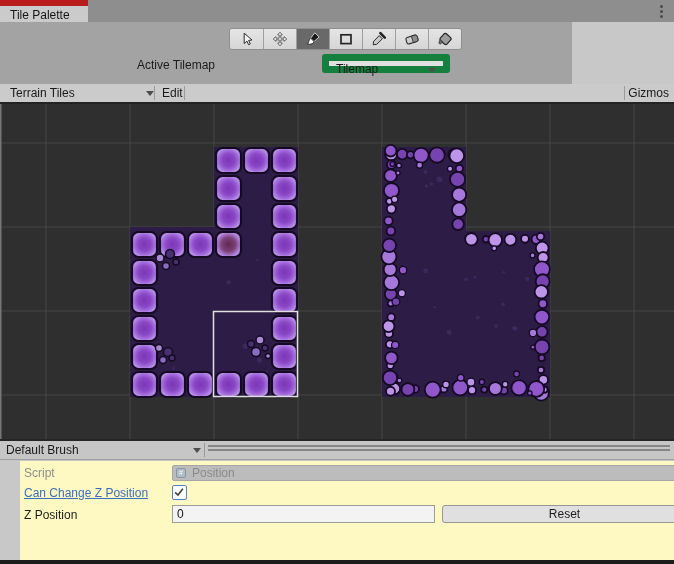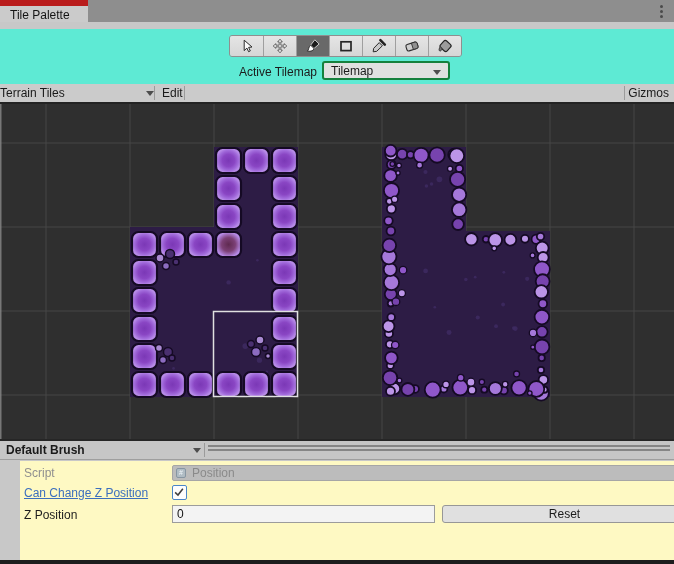--- a/index.html
+++ b/index.html
@@ -16,7 +16,7 @@
   .kebab i { width:3px; height:3px; border-radius:50%; background:#4a4a4a; }
 
   
-  .toolbar { position:absolute; left:0; top:29px; width:674px; height:62px; background:#5eead4; }
+  .toolbar { position:absolute; left:0; top:22px; width:572px; height:62px; background:#a3a3a3; }
   .tool-group { position:absolute; left:229px; top:6px; height:22px; display:flex;
                 border:1px solid #8f8f8f; border-radius:3px; overflow:hidden; }
   .tool { width:33px; height:20px; display:flex; align-items:center; justify-content:center;

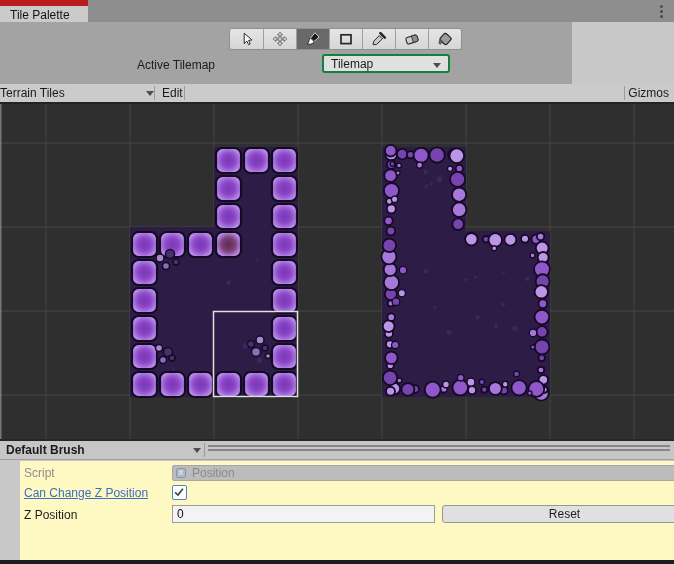--- a/index.html
+++ b/index.html
@@ -26,7 +26,7 @@
 
   .tm-label { position:absolute; right:357px; top:35px; height:16px; line-height:16px; color:#1c1c1c; }
   .tm-dd { position:absolute; left:322px; top:32px; width:128px; height:19px; background:#e0e0e0;
-           border:2px solid #15803d; border-radius:3px; line-height:17px; padding-left:7px; cursor:pointer; }
+           border:7px solid #15803d; border-radius:3px; line-height:17px; padding-left:7px; cursor:pointer; }
   .darr { position:absolute; width:0; height:0; border-left:4px solid transparent;
           border-right:4px solid transparent; border-top:5px solid #4d4d4d; }
 

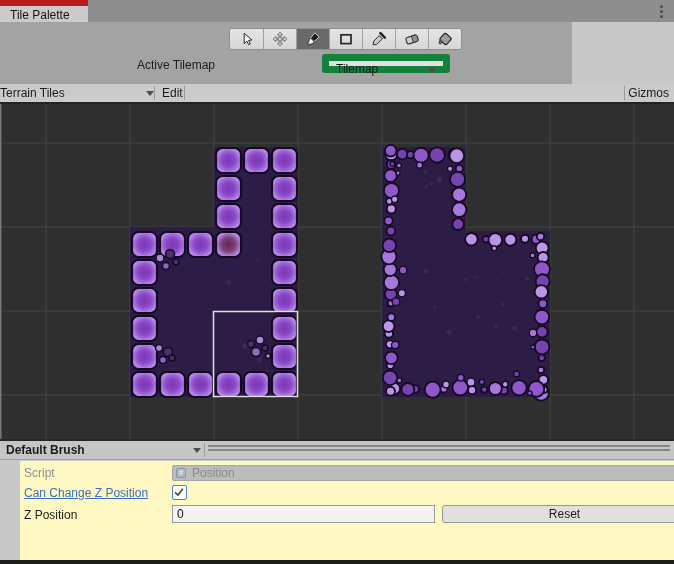--- a/index.html
+++ b/index.html
@@ -34,7 +34,7 @@
   .pal-header { position:absolute; left:0; top:84px; width:674px; height:20px; background:#cbcbcb;
                 border-bottom:2px solid #232323; }
   .pal-dd { position:absolute; left:0; top:0; width:153px; height:18px; line-height:18px;
-            padding-left:0; cursor:pointer; }
+            padding-left:10px; cursor:pointer; }
   .vsep { position:absolute; top:2px; width:1px; height:14px; background:#9b9b9b; }
   .edit-btn { position:absolute; left:158px; top:0; height:18px; line-height:18px; padding:0 4px; cursor:pointer; }
   .gizmos-btn { position:absolute; right:5px; top:0; height:18px; line-height:18px; cursor:pointer; }

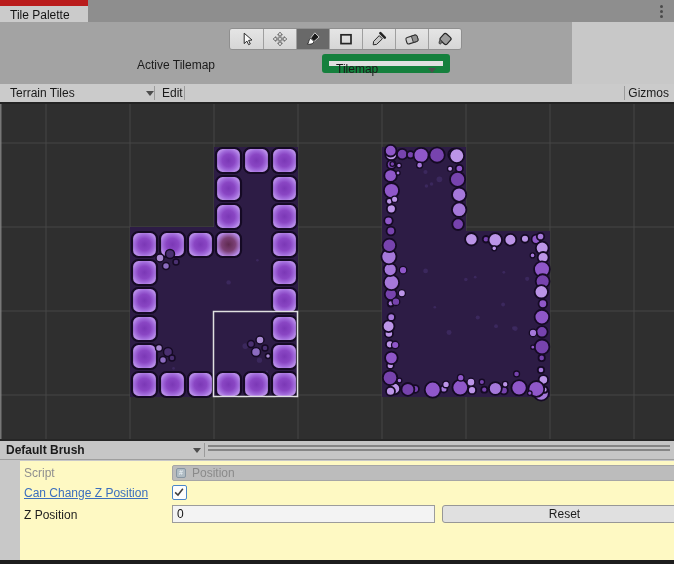--- a/index.html
+++ b/index.html
@@ -47,7 +47,7 @@
   .brush-bar { position:absolute; left:0; top:441px; width:674px; height:19px; background:#c6c6c6;
                border-bottom:1px solid #9e9e9e; }
   .brush-dd { position:absolute; left:0; top:0; width:204px; height:18px; line-height:18px;
-              padding-left:6px; cursor:pointer;font-weight:bold; }
+              padding-left:6px; cursor:pointer; }
   .brush-bar .vsep { left:204px; }
   .hscroll { position:absolute; left:208px; right:4px; top:0; height:18px; cursor:pointer; }
   .hscroll .ln { position:absolute; left:0; right:0; height:1.5px; background:#868686; }

